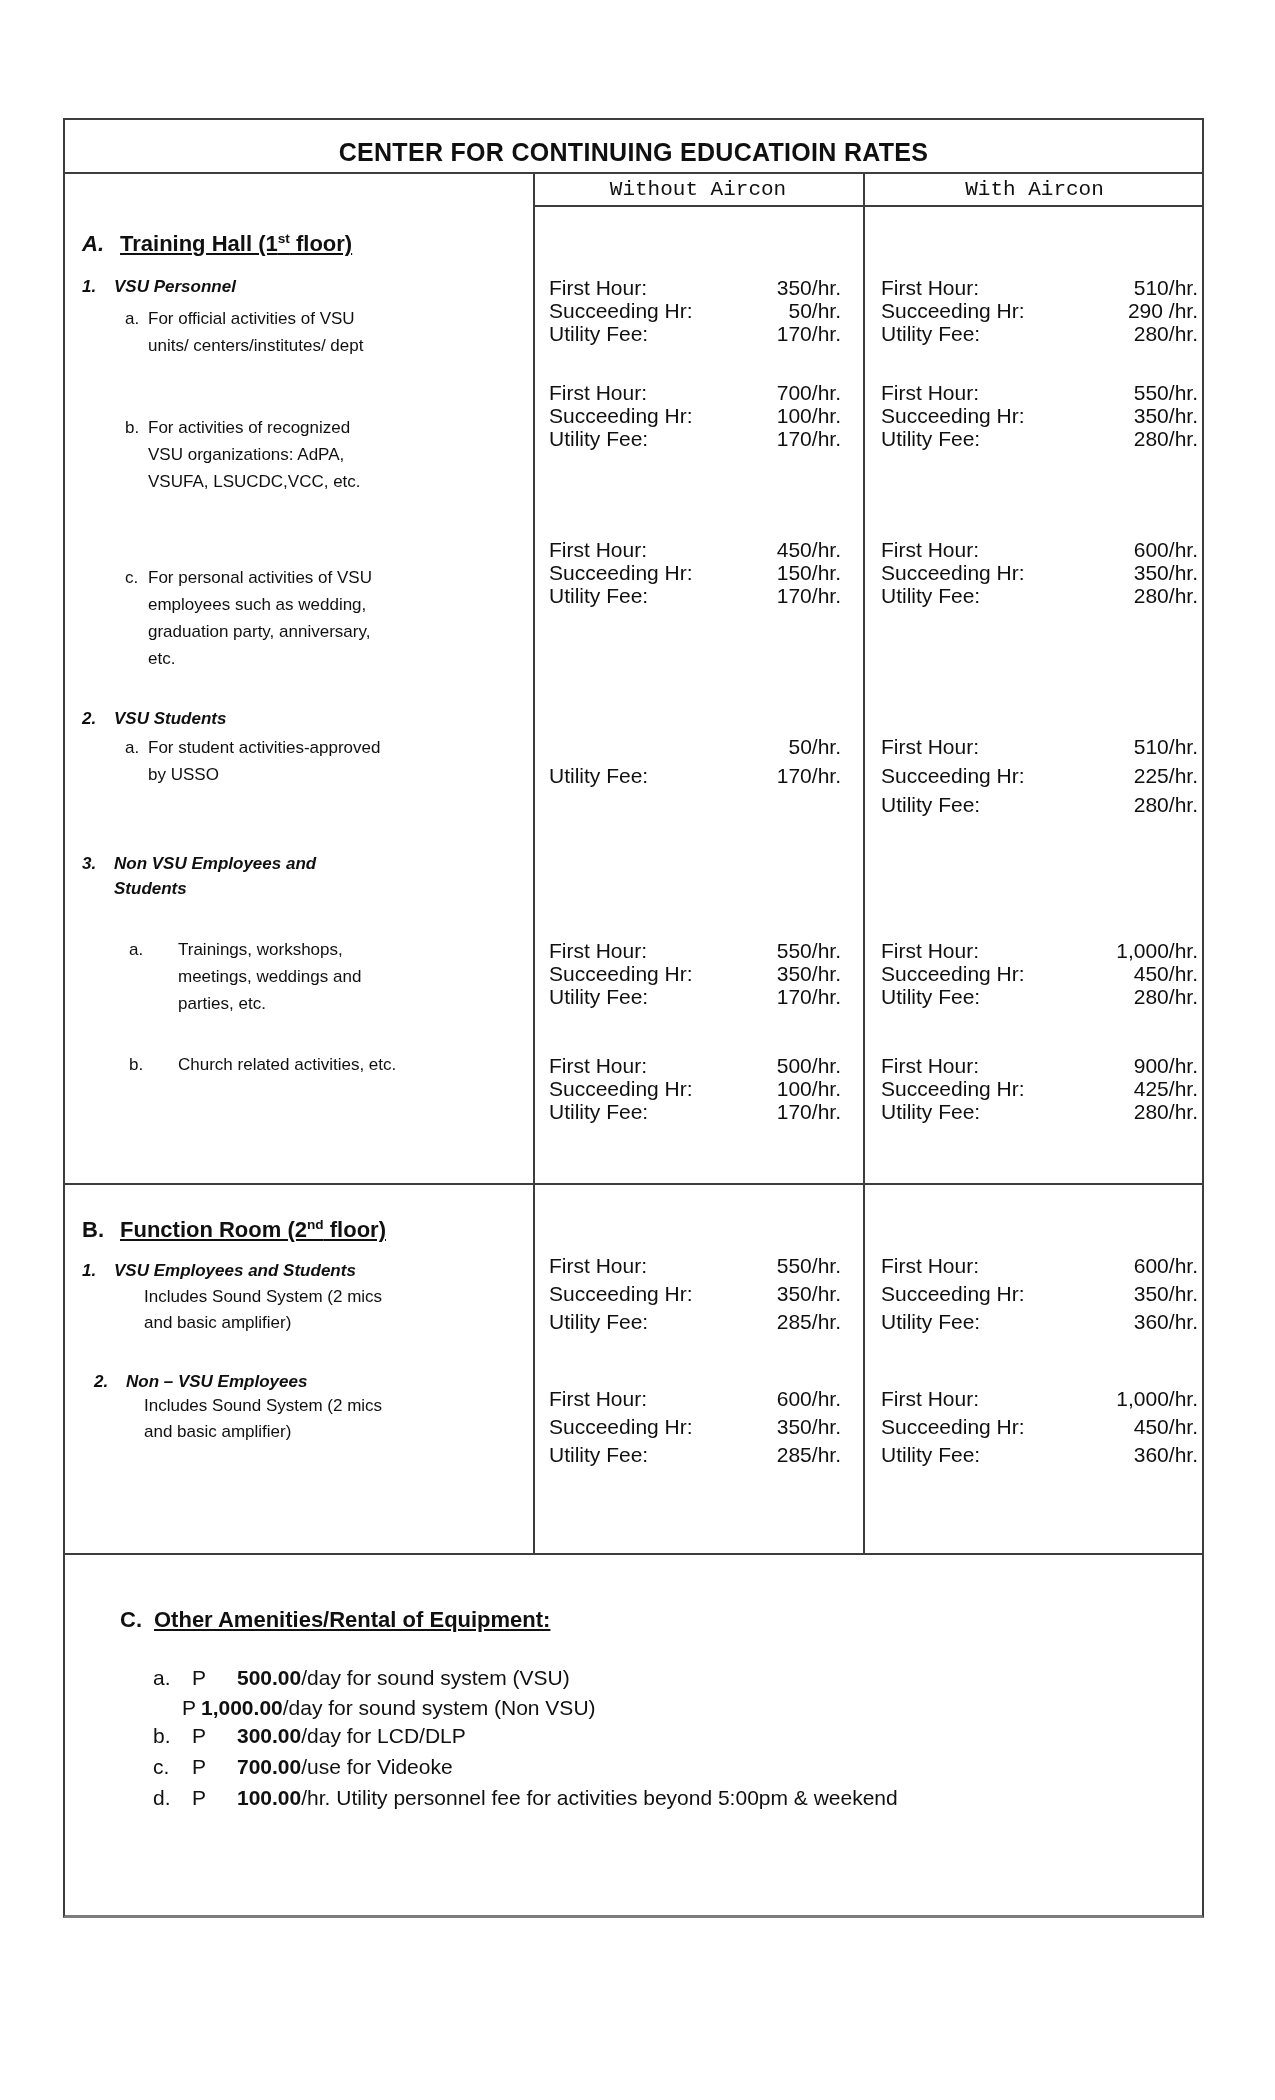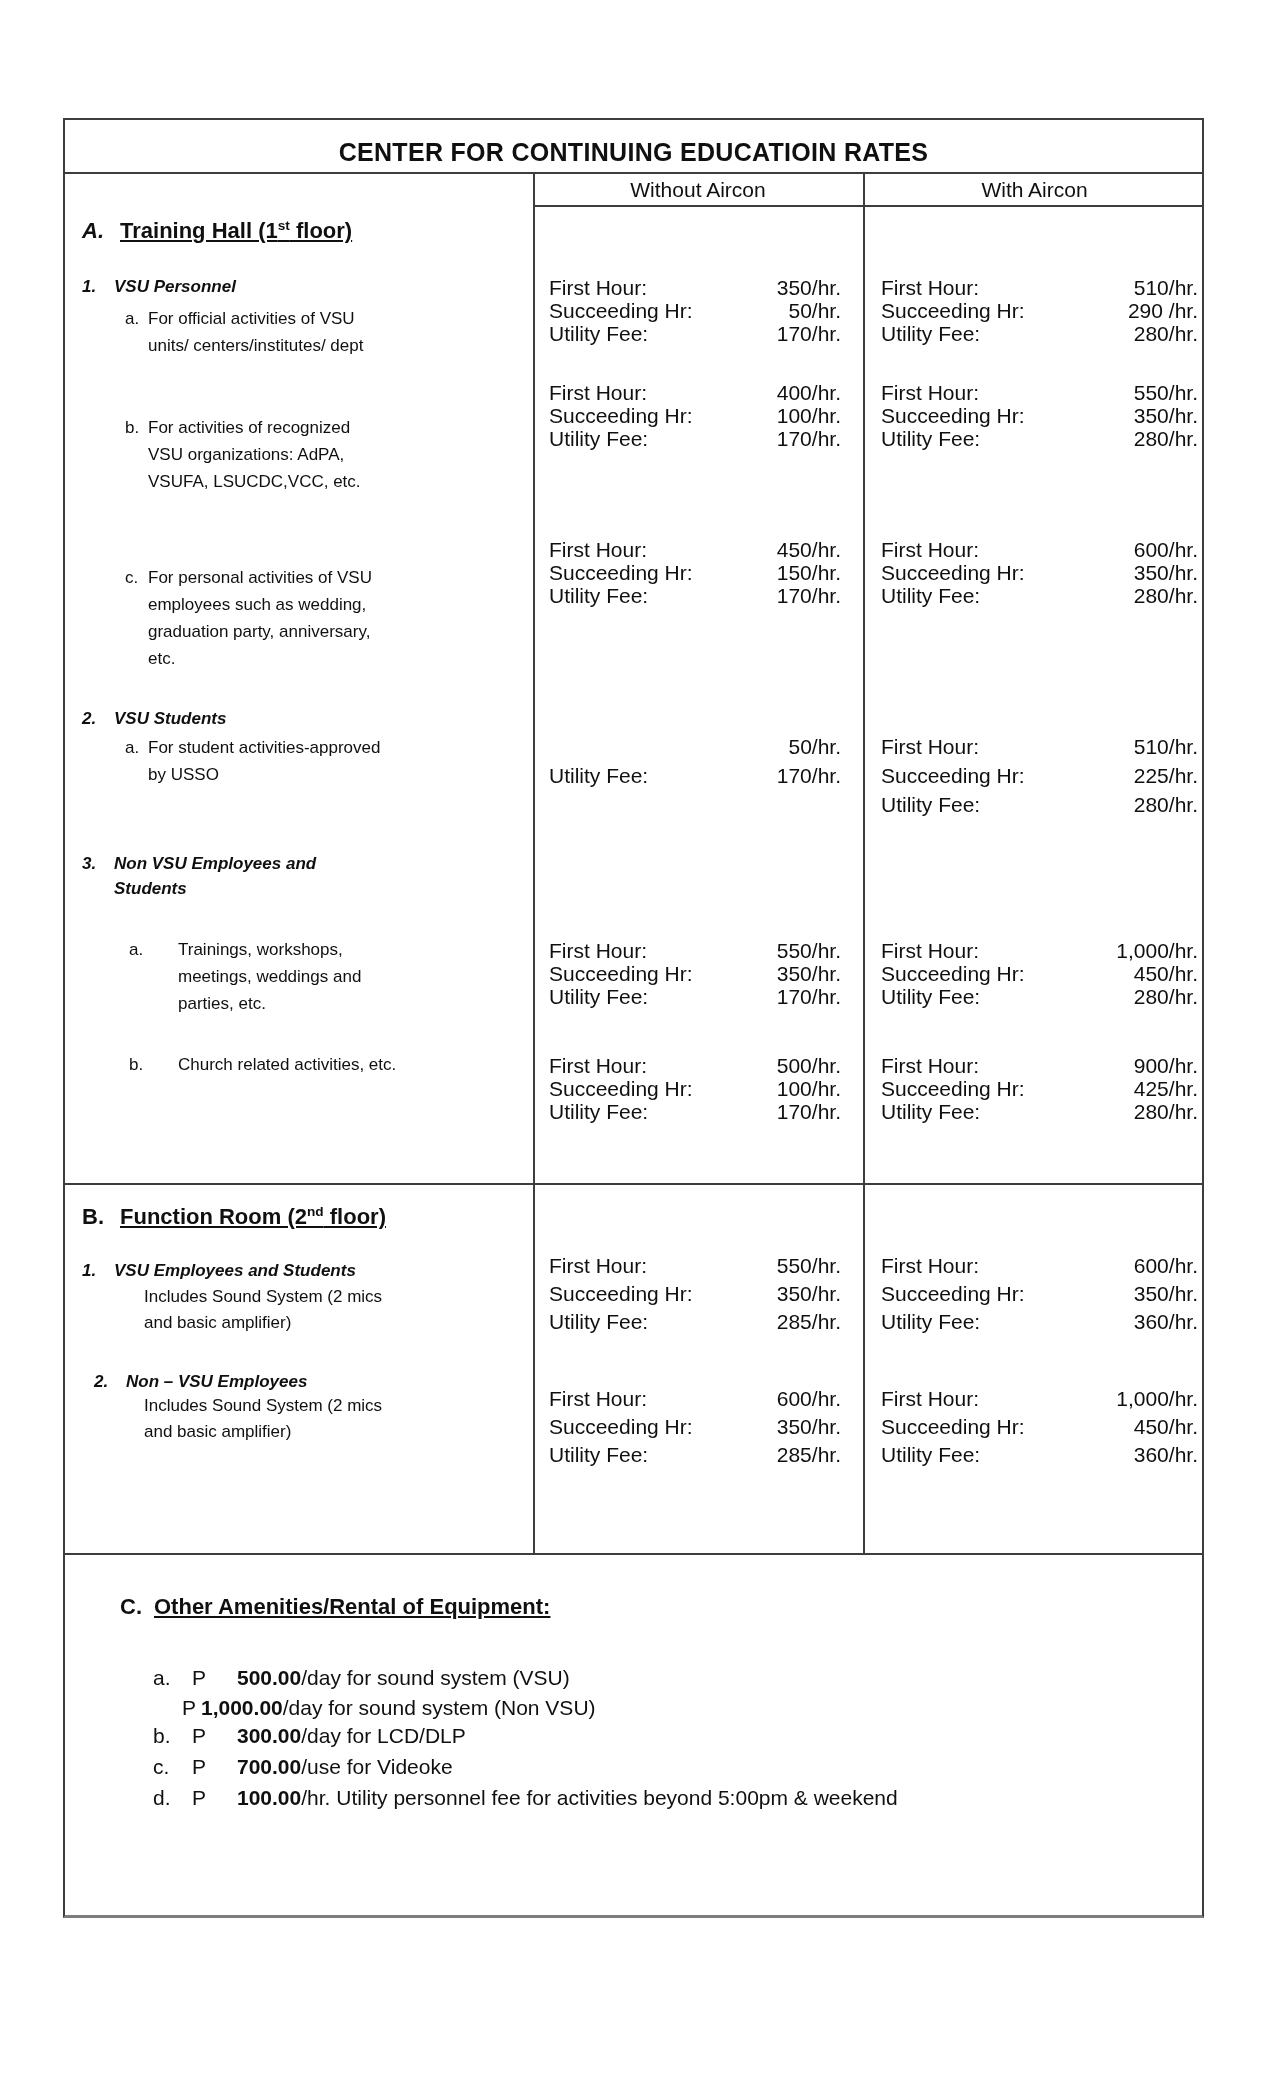--- a/index.html
+++ b/index.html
@@ -18,7 +18,7 @@
     display:flex;align-items:center;justify-content:center;
     font-weight:bold;font-size:25px;letter-spacing:0.3px;padding-top:6px;
   }
-  .hdr{position:absolute;top:54px;height:31px;line-height:31px;text-align:center;font-size:21px;}
+  .hdr{position:absolute;top:54px;height:31px;line-height:31px;text-align:center;font-size:21px;font-family:Liberation Mono, monospace;}
   .b{position:absolute;font-size:17px;line-height:27px;white-space:nowrap;}
   .sec-head{font-size:22px;font-weight:bold;}
   .hnum{display:inline-block;width:38px;font-weight:bold;}

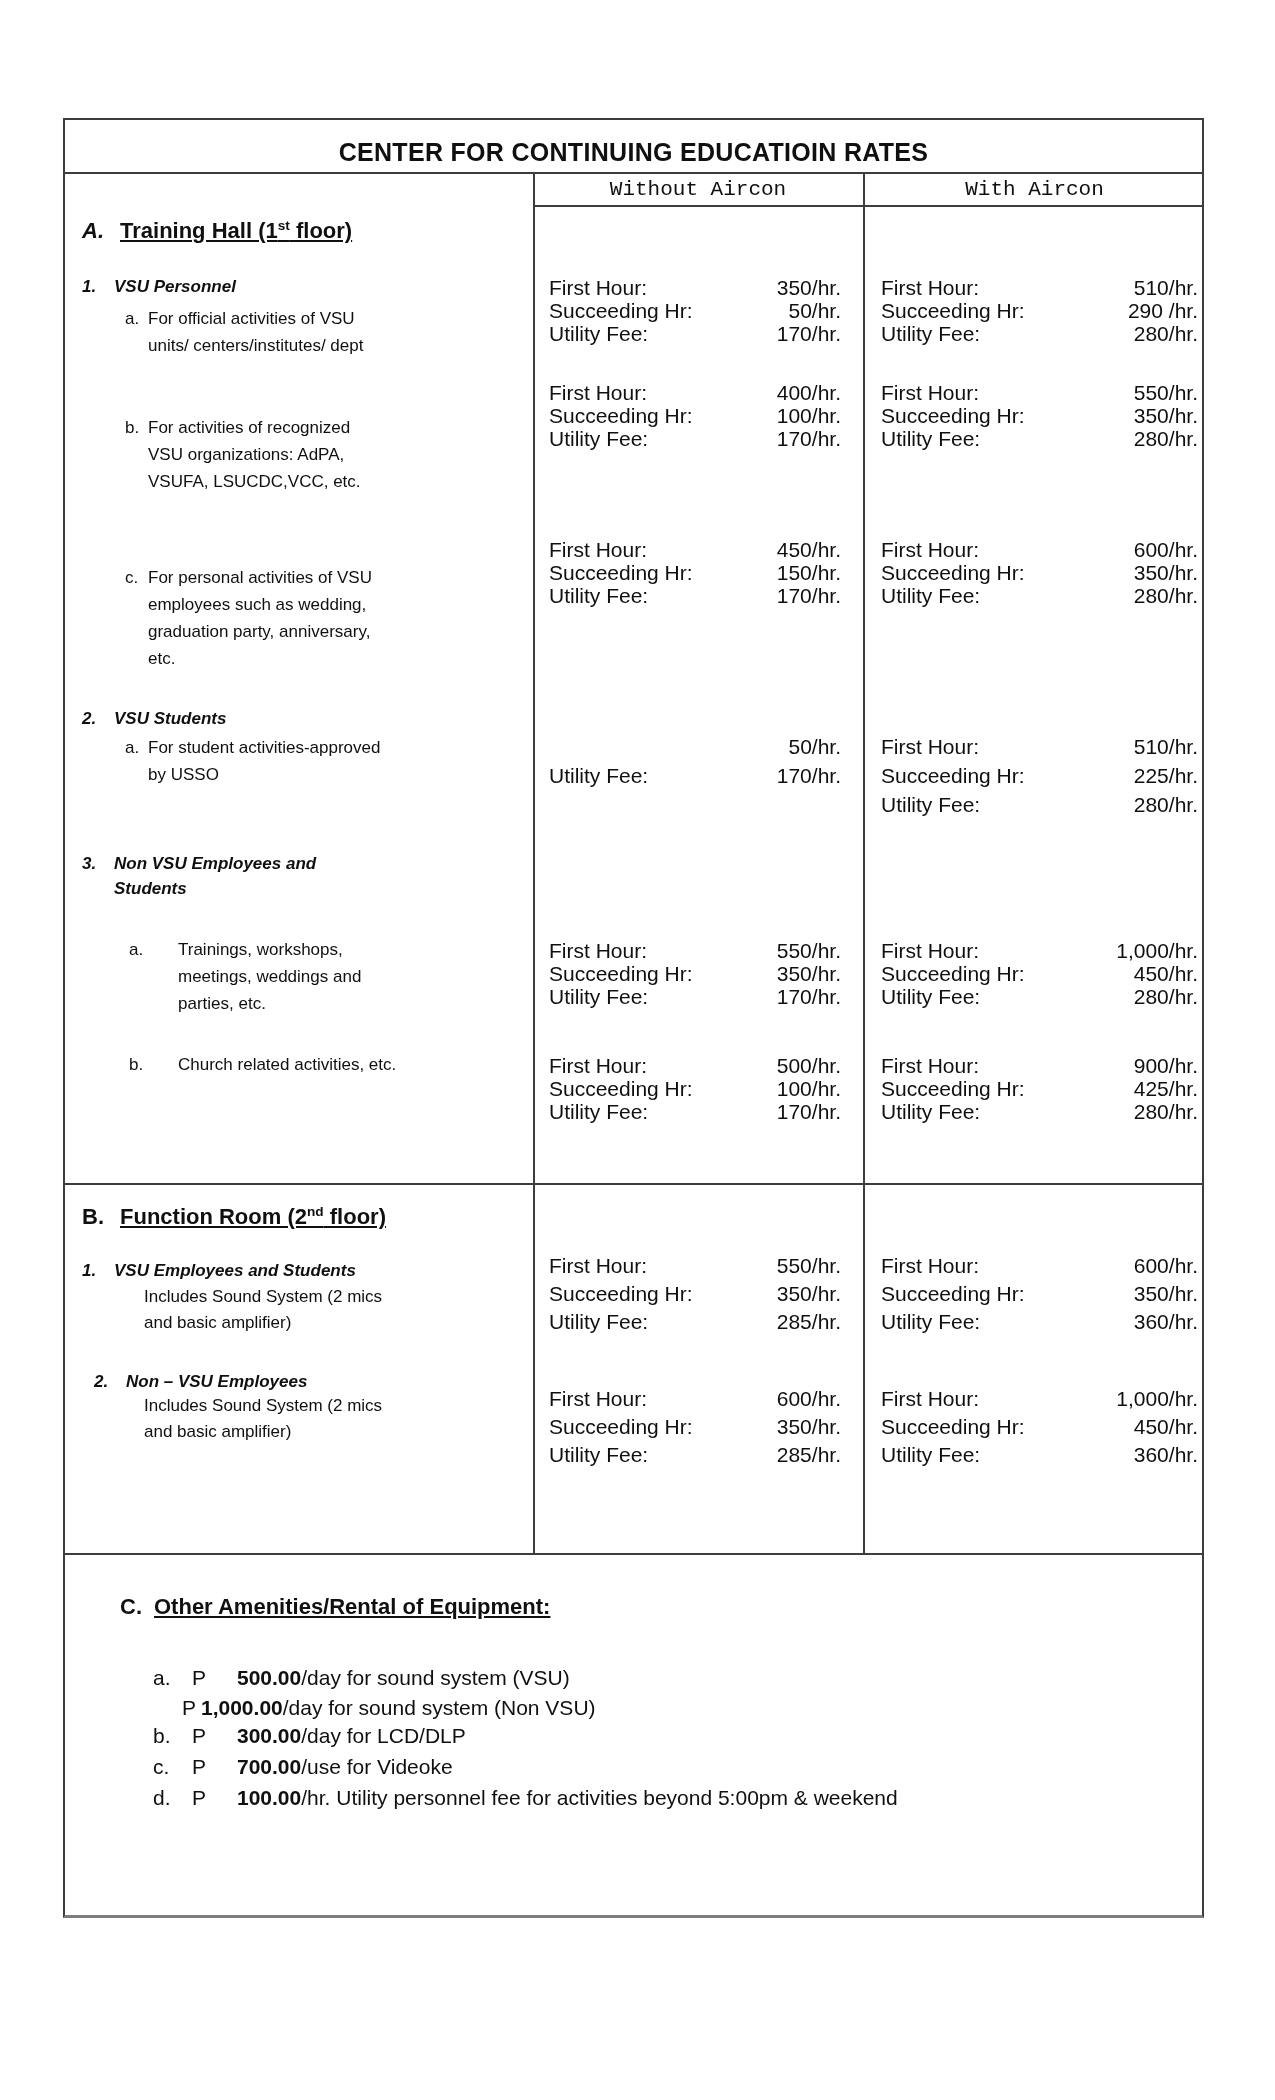--- a/index.html
+++ b/index.html
@@ -20,7 +20,7 @@
   }
   .hdr{position:absolute;top:54px;height:31px;line-height:31px;text-align:center;font-size:21px;font-family:Liberation Mono, monospace;}
   .b{position:absolute;font-size:17px;line-height:27px;white-space:nowrap;}
-  .sec-head{font-size:22px;font-weight:bold;}
+  .sec-head{font-size:22px;font-weight:bold;margin-top:13px;}
   .hnum{display:inline-block;width:38px;font-weight:bold;}
   .it{font-style:italic;}
   .hu{text-decoration:underline;}

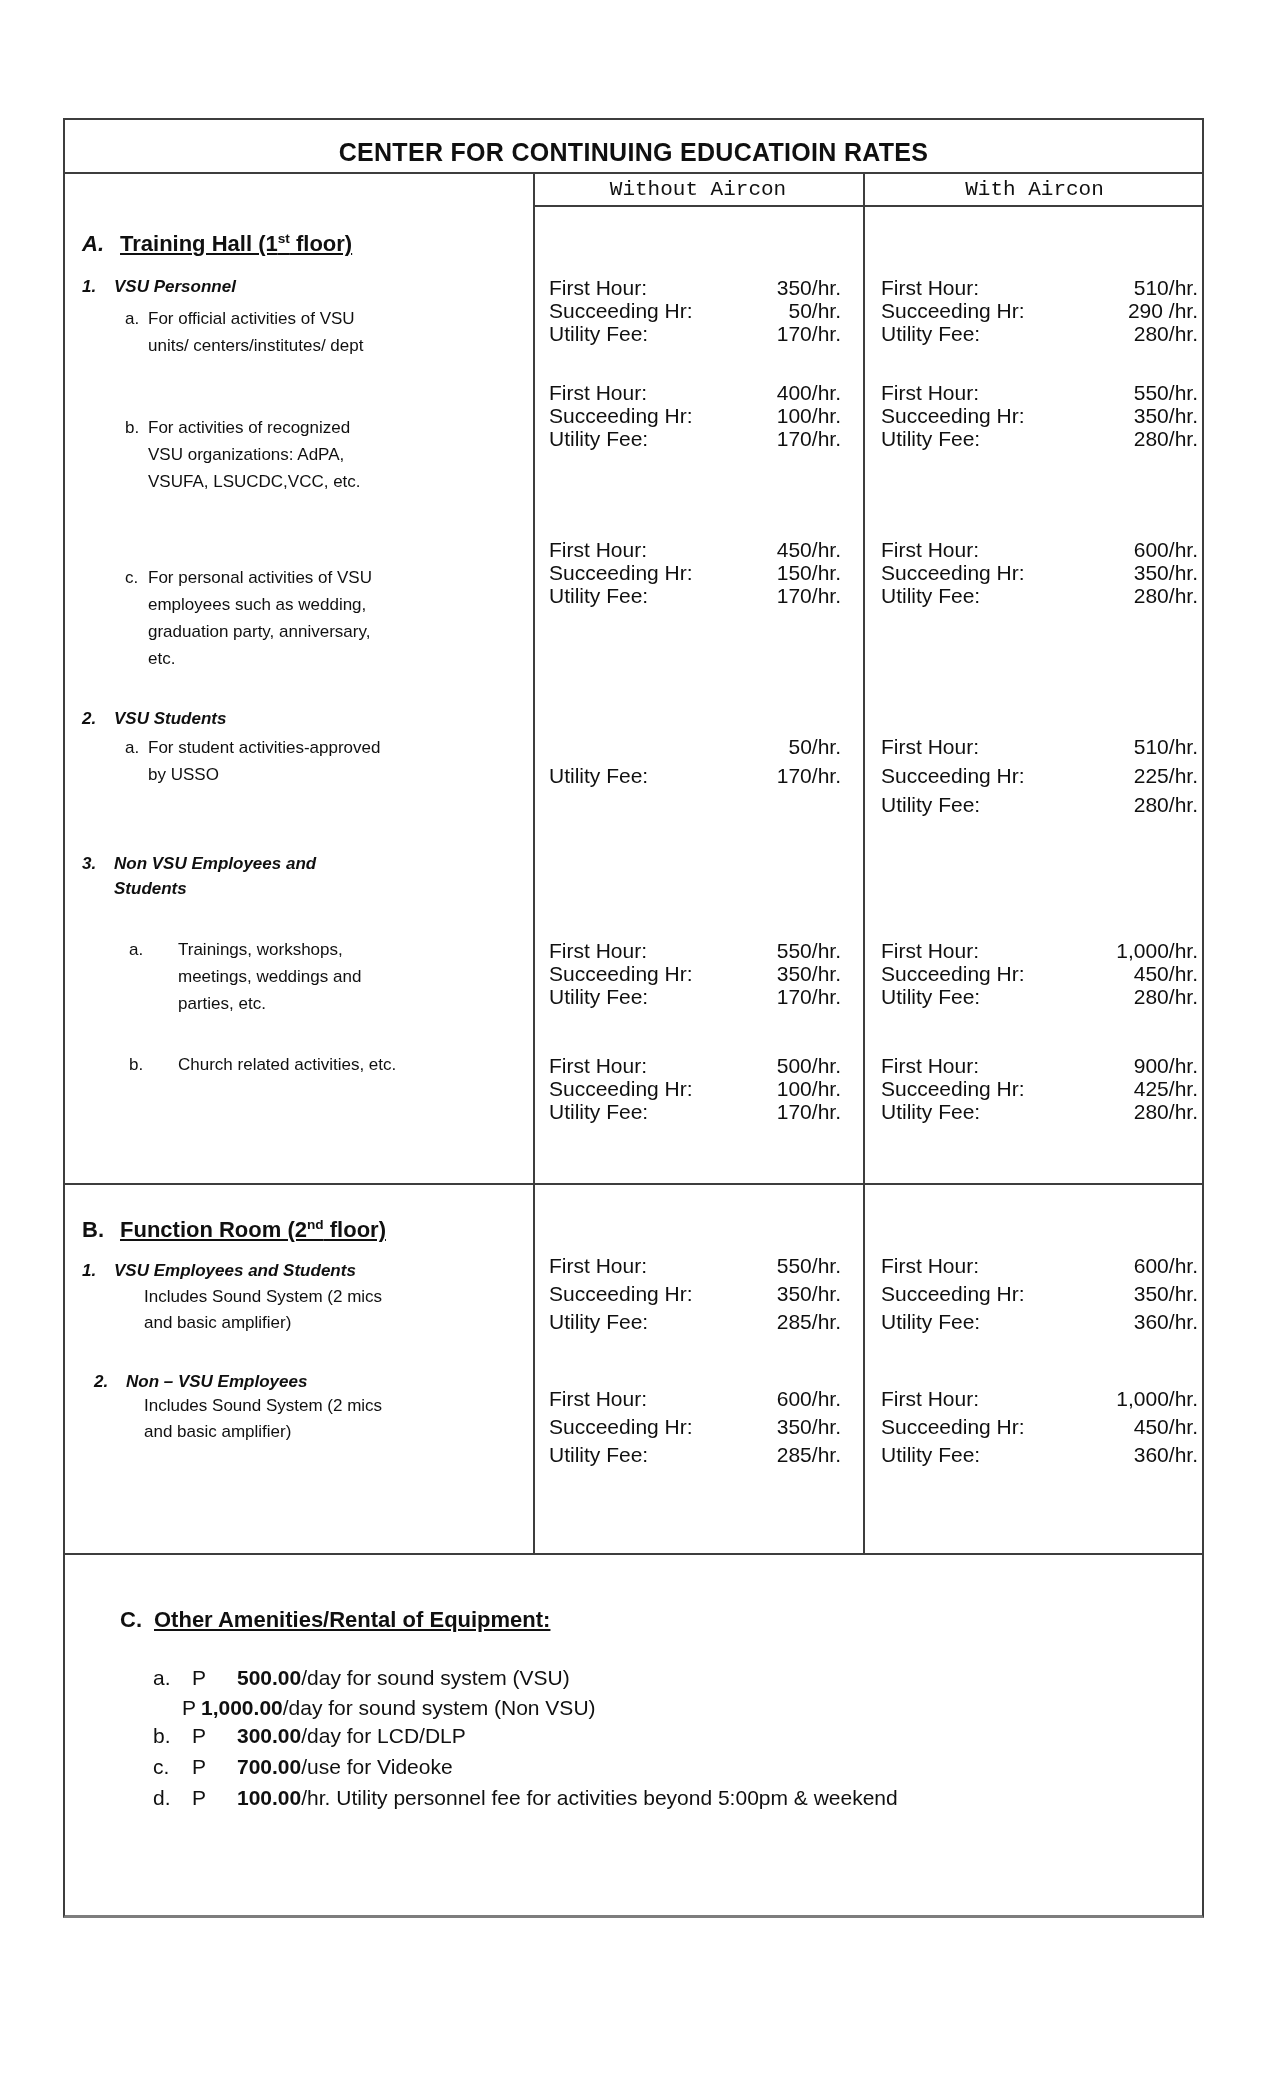--- a/index.html
+++ b/index.html
@@ -132,7 +132,7 @@
   <div class="rb lh23 w292" style="top:261px;">
     <div class="rl">
         <span>First Hour:</span>
-        <span>400/hr.</span>
+        <span>700/hr.</span>
       </div>
     <div class="rl">
         <span>Succeeding Hr:</span>

